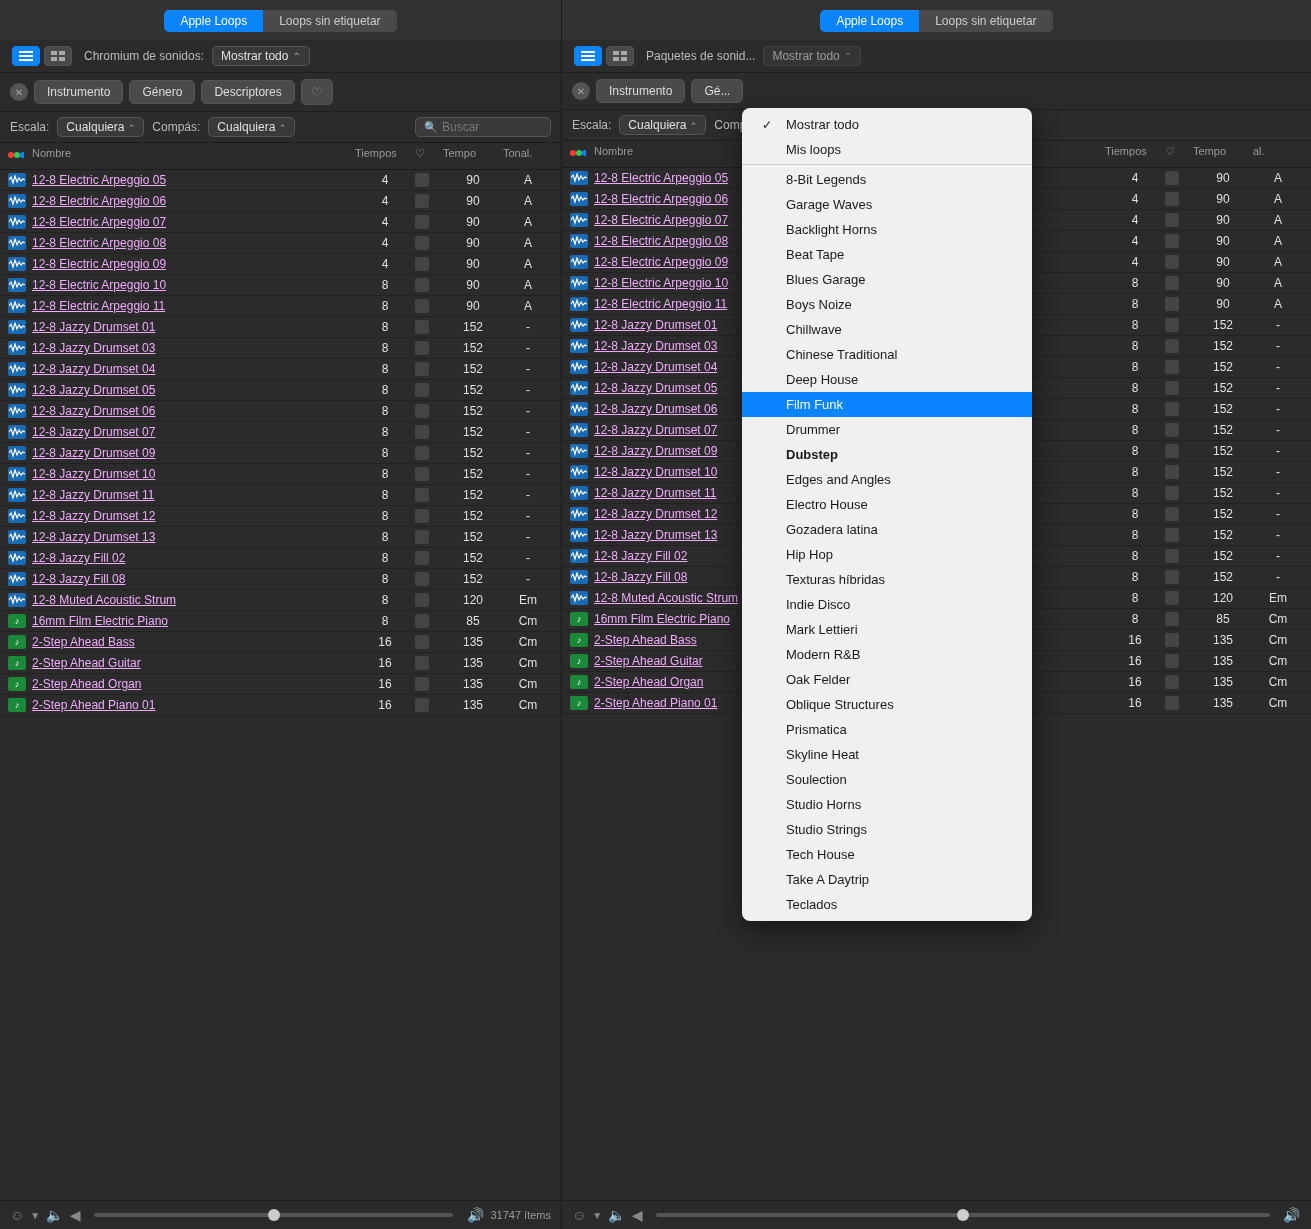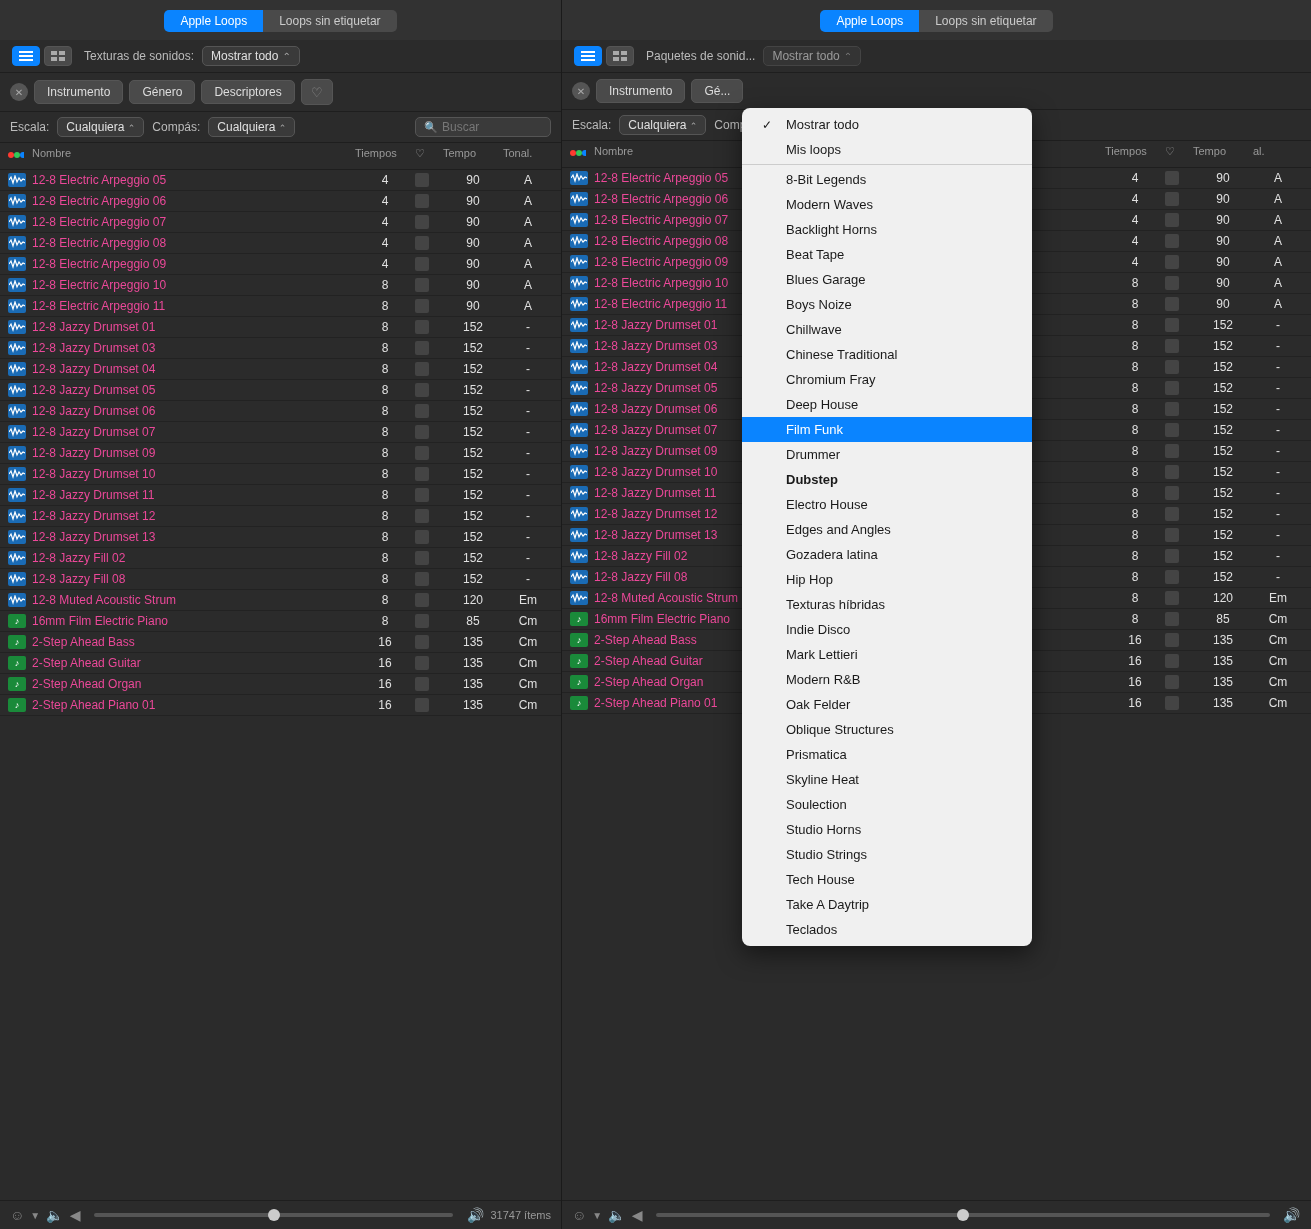--- a/index.html
+++ b/index.html
@@ -423,7 +423,7 @@
         </svg>
       </div>
     </div>
-    <span class="paquetes-label">Texturas de sonidos:</span>
+    <span class="paquetes-label">Chromium de sonidos:</span>
     <div class="paquetes-select">
       <span>Mostrar todo</span>
       <span style="font-size:10px; color:#aaa;">⌃</span>

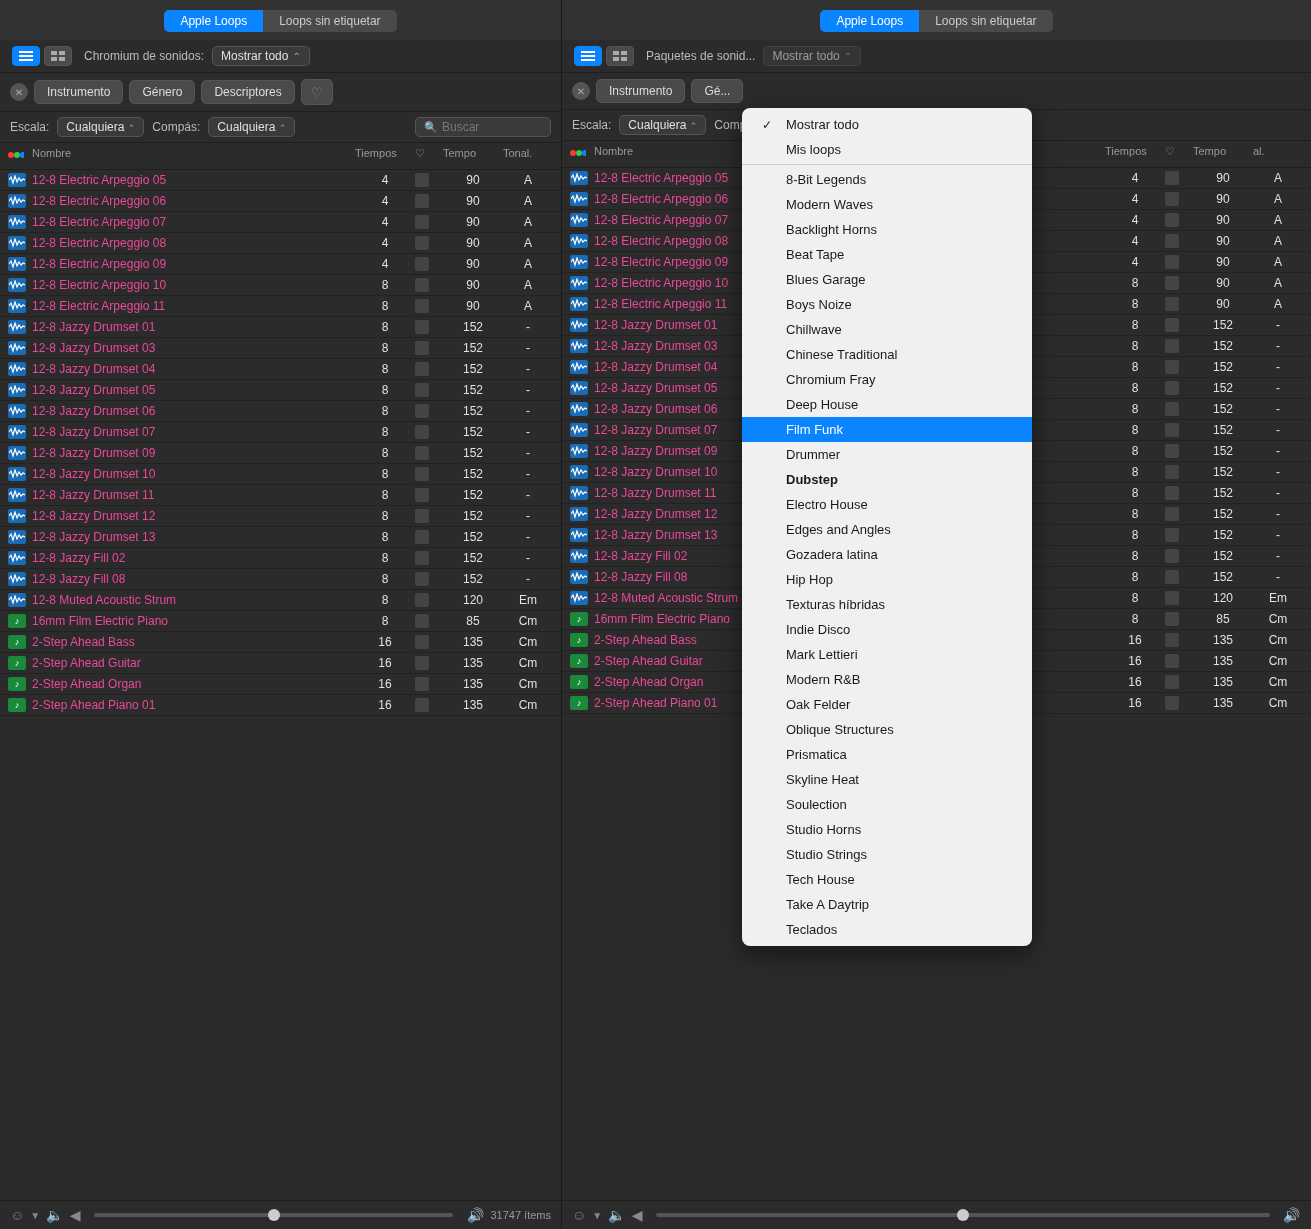--- a/index.html
+++ b/index.html
@@ -244,10 +244,11 @@
 
     .row-name {
       font-size: 12px;
-      color: #ec4899;
+      color: #f0abfc;
       white-space: nowrap;
       overflow: hidden;
       text-overflow: ellipsis;
+      text-decoration: underline;
     }
 
     .row-beats {

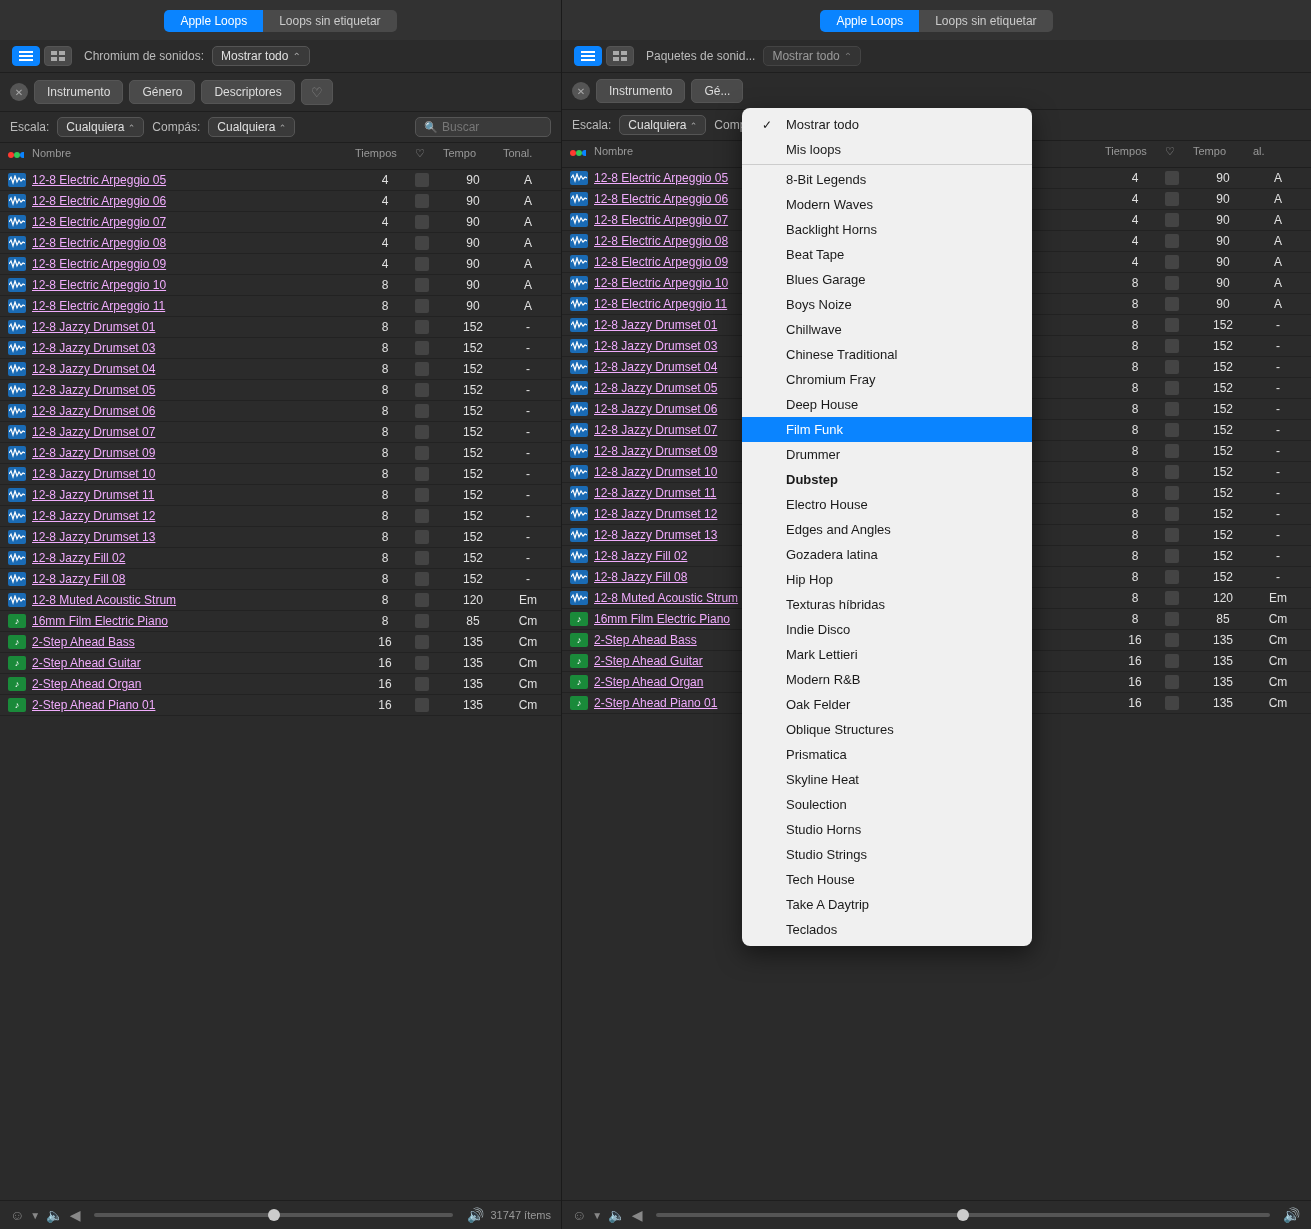--- a/index.html
+++ b/index.html
@@ -1188,7 +1188,7 @@
     </div>
         <div class="dropdown-item">
       <span class="dropdown-checkmark"></span>
-      <span>Modern Waves</span>
+      <span>Garage Waves</span>
     </div>
         <div class="dropdown-item">
       <span class="dropdown-checkmark"></span>

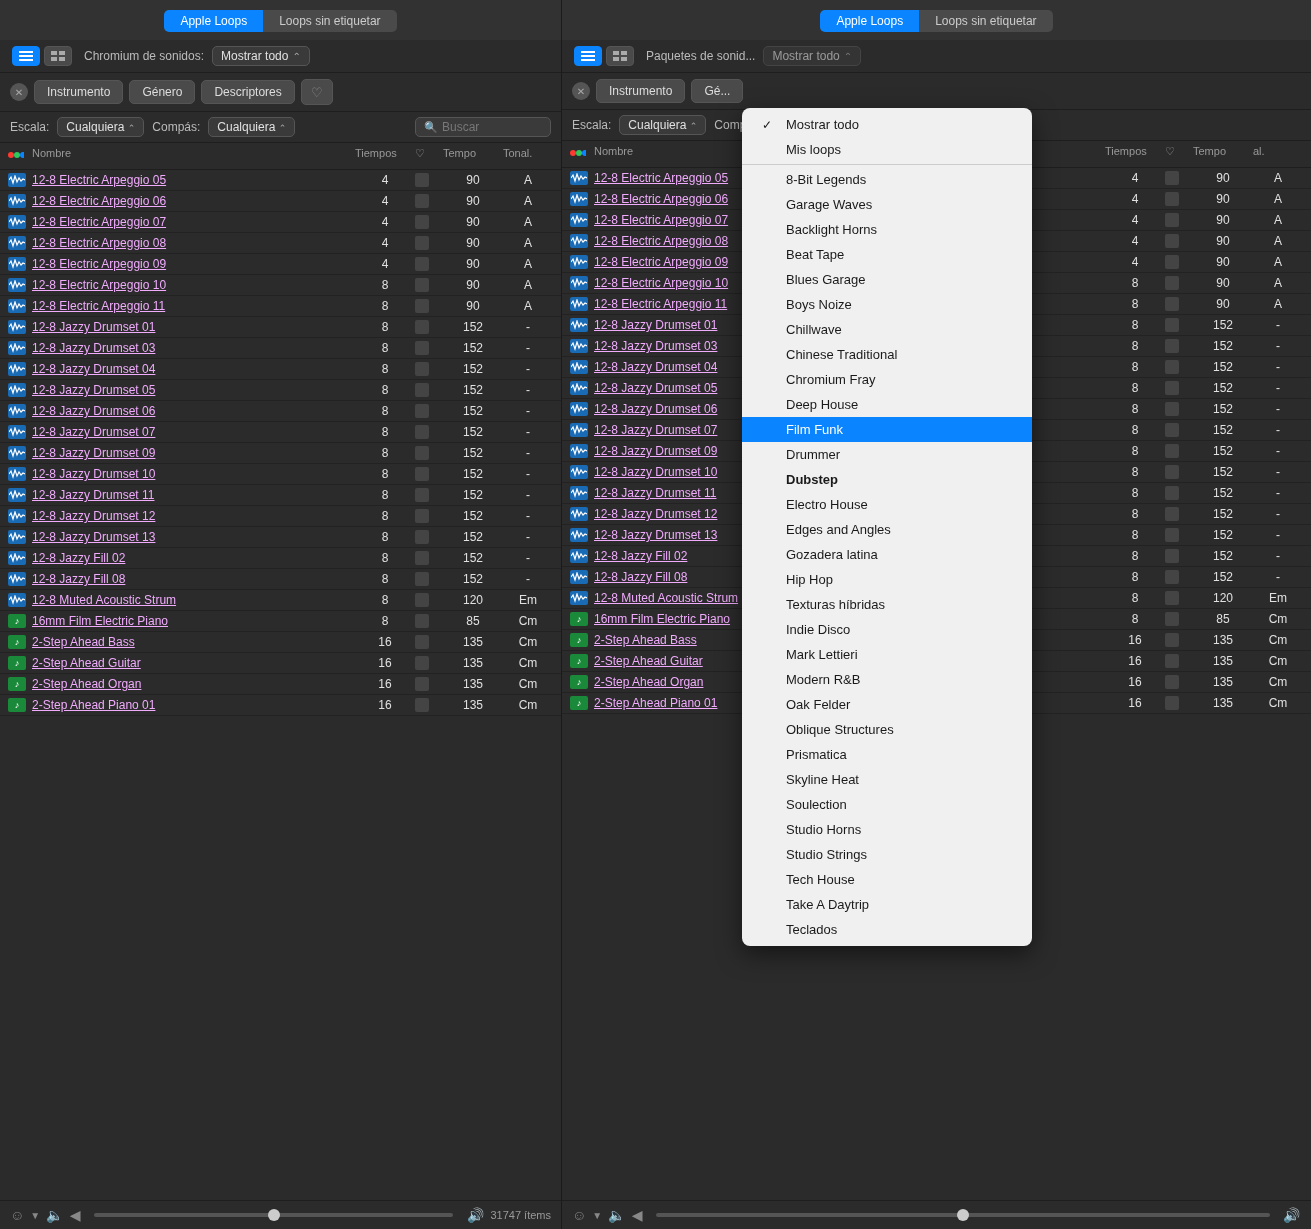--- a/index.html
+++ b/index.html
@@ -1216,10 +1216,6 @@
     </div>
         <div class="dropdown-item">
       <span class="dropdown-checkmark"></span>
-      <span>Chromium Fray</span>
-    </div>
-        <div class="dropdown-item">
-      <span class="dropdown-checkmark"></span>
       <span>Deep House</span>
     </div>
         <div class="dropdown-item selected">

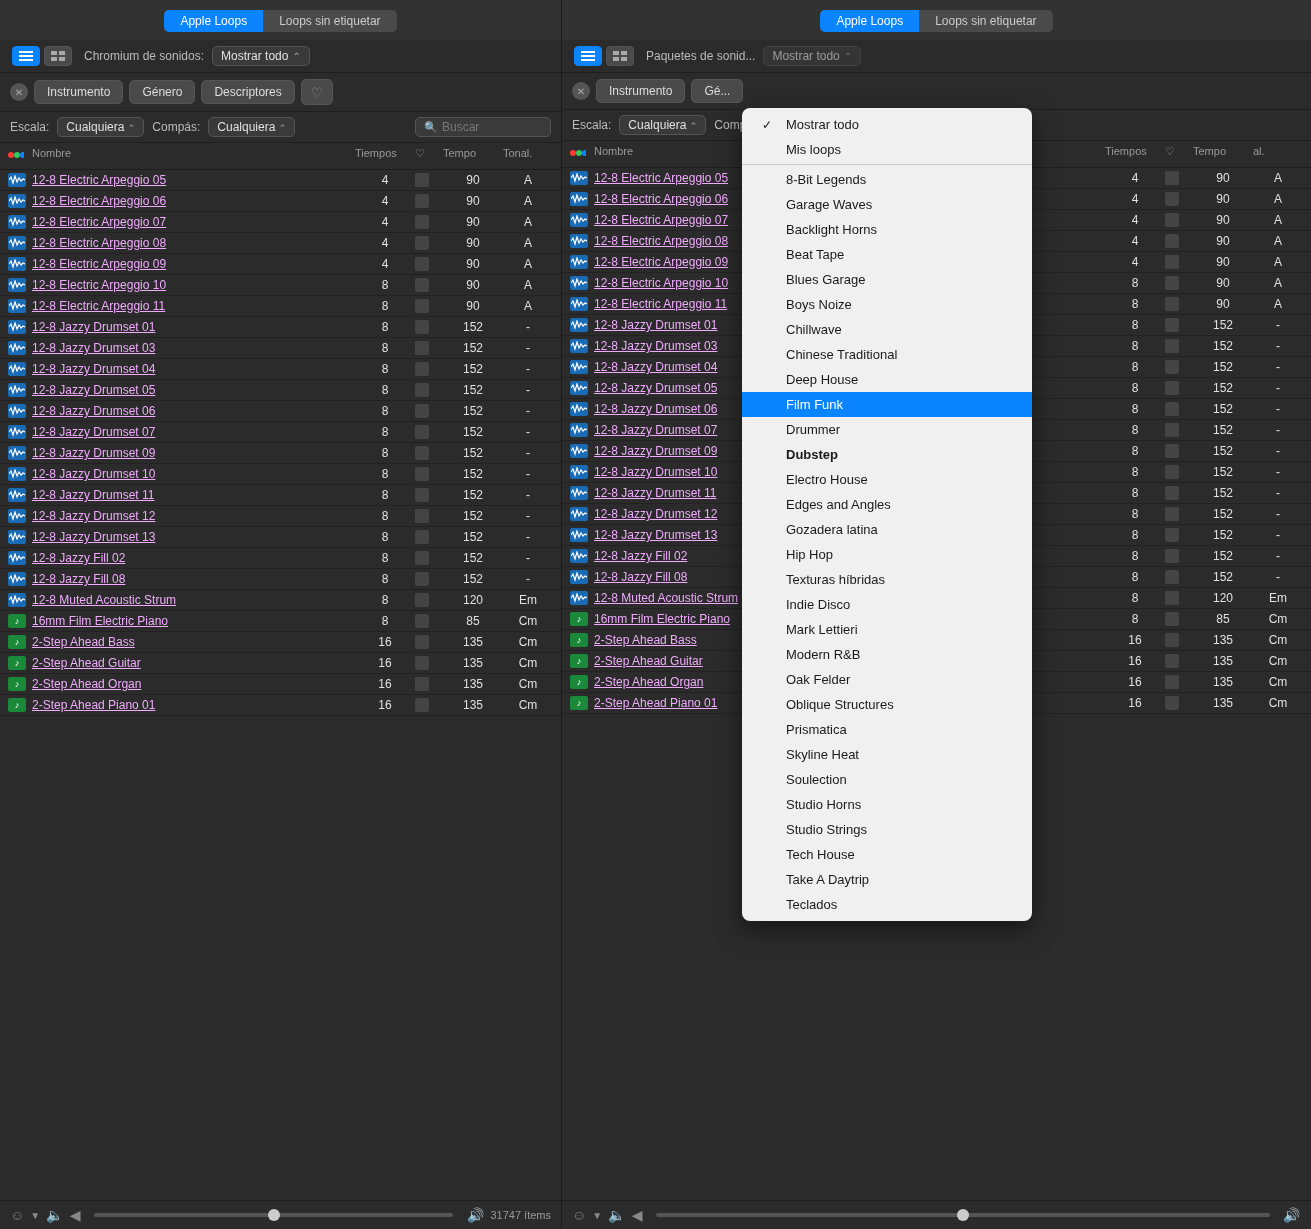--- a/index.html
+++ b/index.html
@@ -1232,11 +1232,11 @@
     </div>
         <div class="dropdown-item">
       <span class="dropdown-checkmark"></span>
+      <span>Edges and Angles</span>
+    </div>
+        <div class="dropdown-item">
+      <span class="dropdown-checkmark"></span>
       <span>Electro House</span>
-    </div>
-        <div class="dropdown-item">
-      <span class="dropdown-checkmark"></span>
-      <span>Edges and Angles</span>
     </div>
         <div class="dropdown-item">
       <span class="dropdown-checkmark"></span>

